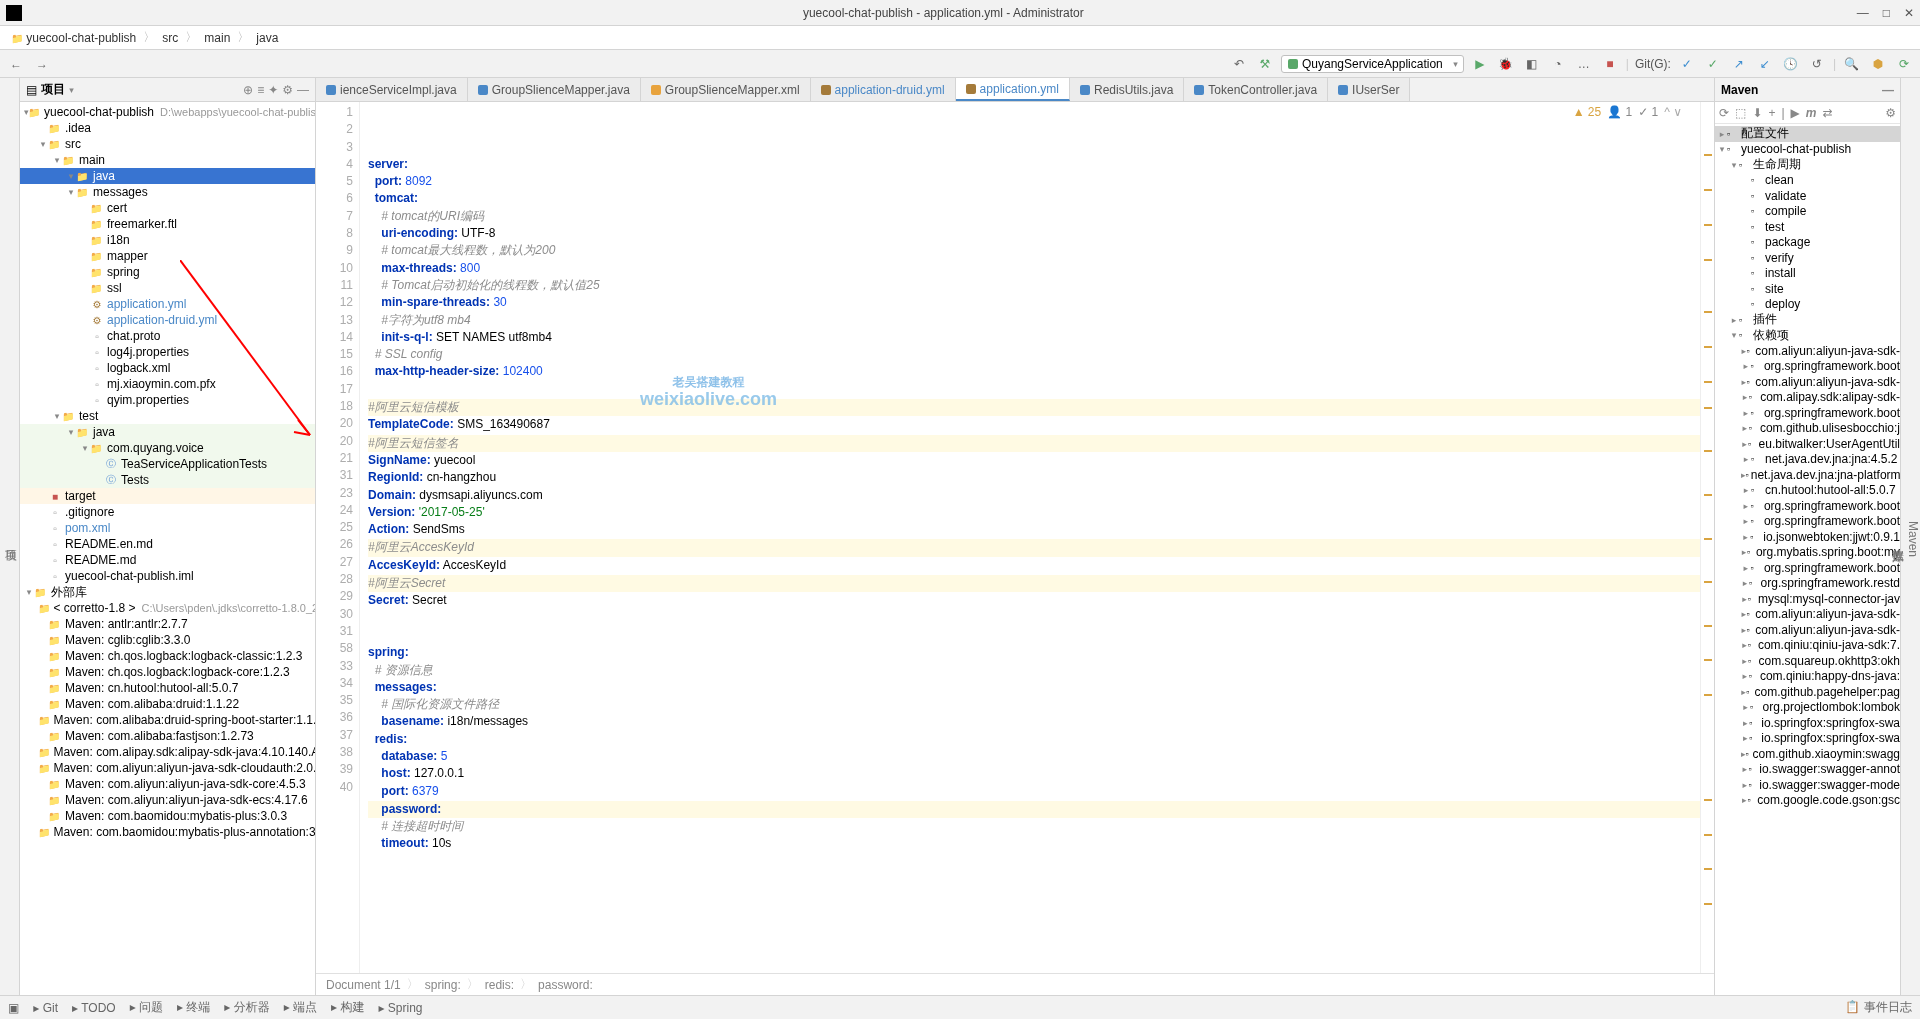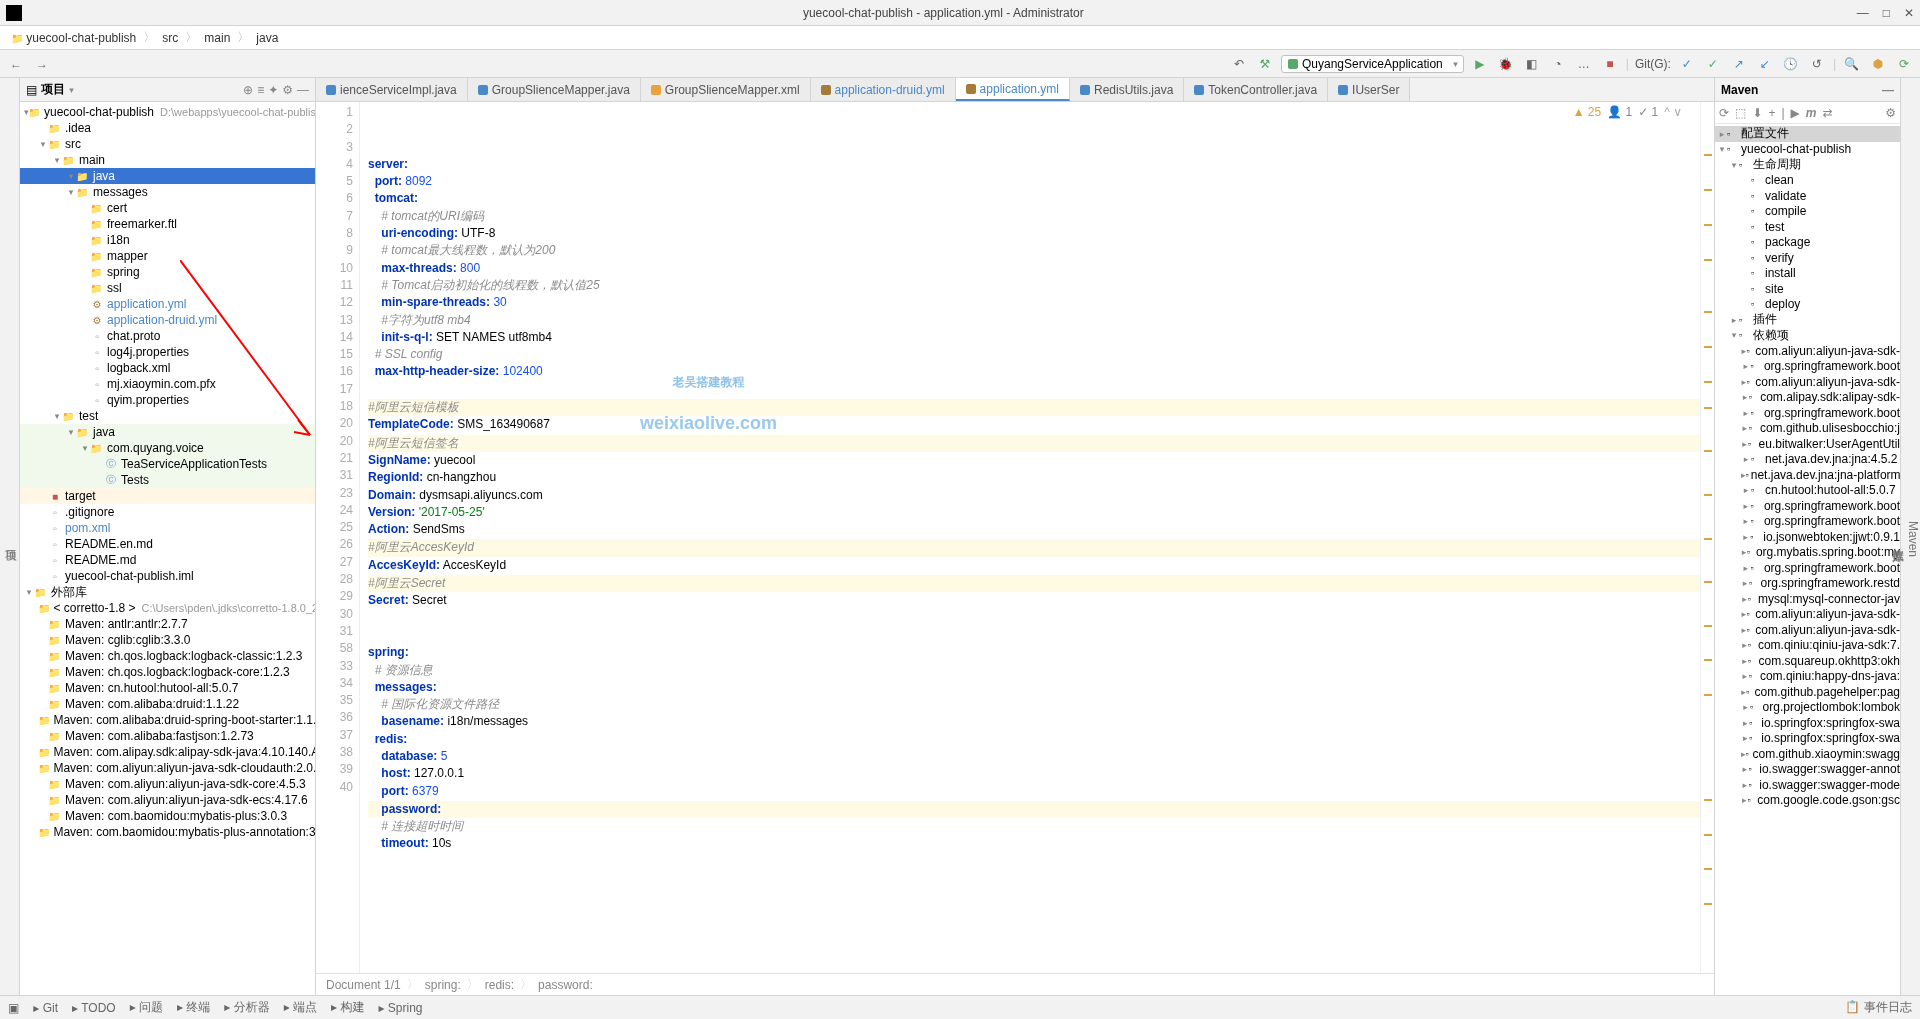--- a/index.html
+++ b/index.html
@@ -97,7 +97,7 @@
 
 
 .watermark { position:absolute; left:640px; top:375px; color:#7bb7e6; font-size:28px; font-weight:bold; opacity:0.85; pointer-events:none; text-align:center; line-height:1.2;}
-.watermark .sub{ font-size:18px; color:#88c1e8;margin-top:24px;}
+.watermark .sub{ font-size:18px; color:#88c1e8;}
 
 
 .arrow { position:absolute; left:180px; top:260px; width:140px; height:180px; pointer-events:none; }

